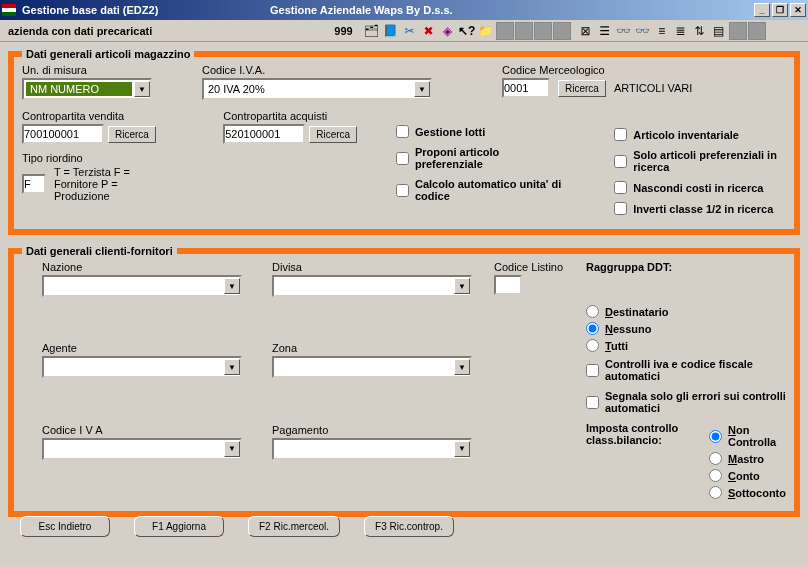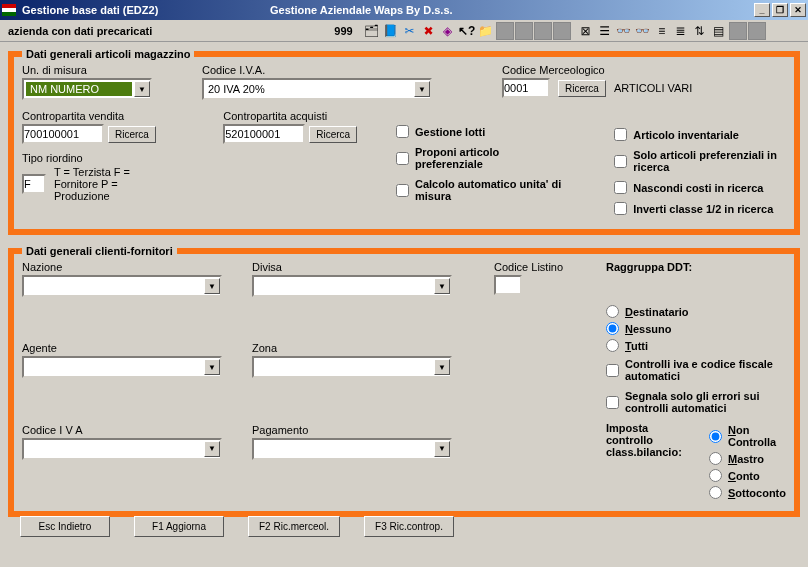--- a/index.html
+++ b/index.html
@@ -168,7 +168,7 @@
           </div>
       <div class="chk">
             <input type="checkbox" style="">
-            <label>Calcolo automatico unita' di misura</label>
+            <label>Calcolo automatico unita' di codice</label>
           </div>
     </div>
     <div class="col" style="margin-top:14px">

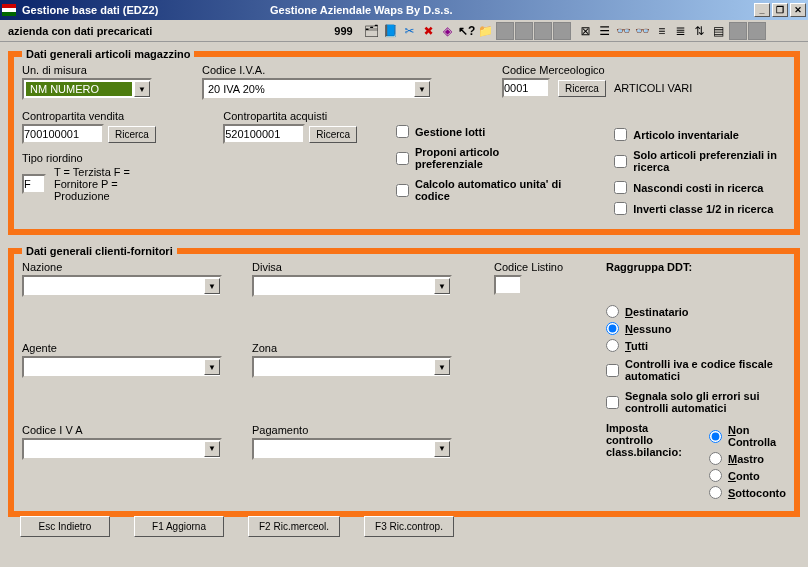--- a/index.html
+++ b/index.html
@@ -195,7 +195,7 @@
 <fieldset>
   <legend>Dati generali clienti-fornitori</legend>
 
-  <div style="display:flex; gap:32px;">
+  <div style="display:flex; gap:12px;margin-left:20px;">
 
     <div style="display:grid; grid-template-columns: 210px 210px; gap:4px 20px;">
       <div class="col">

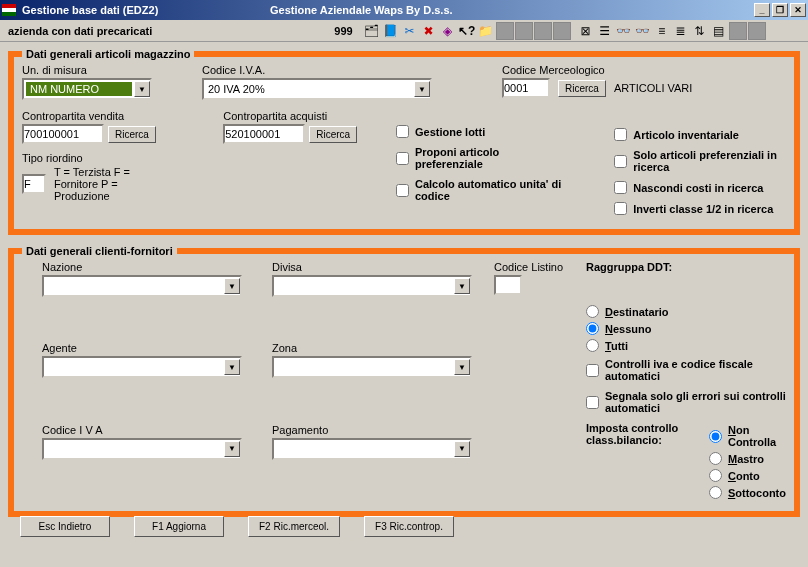--- a/index.html
+++ b/index.html
@@ -50,7 +50,7 @@
 .w48 { width: 48px; }
 
 .bottom-btns { position: absolute; left: 20px; top: 516px; display: flex; gap: 24px; }
-.bottom-btns .btn { padding: 4px 10px; min-width: 90px; text-align: center; }
+.bottom-btns .btn { padding: 4px 10px; min-width: 90px; text-align: center; border-radius: 6px; }
 
 .glabel { font-weight: bold; }
 .ulchar { text-decoration: underline; }

